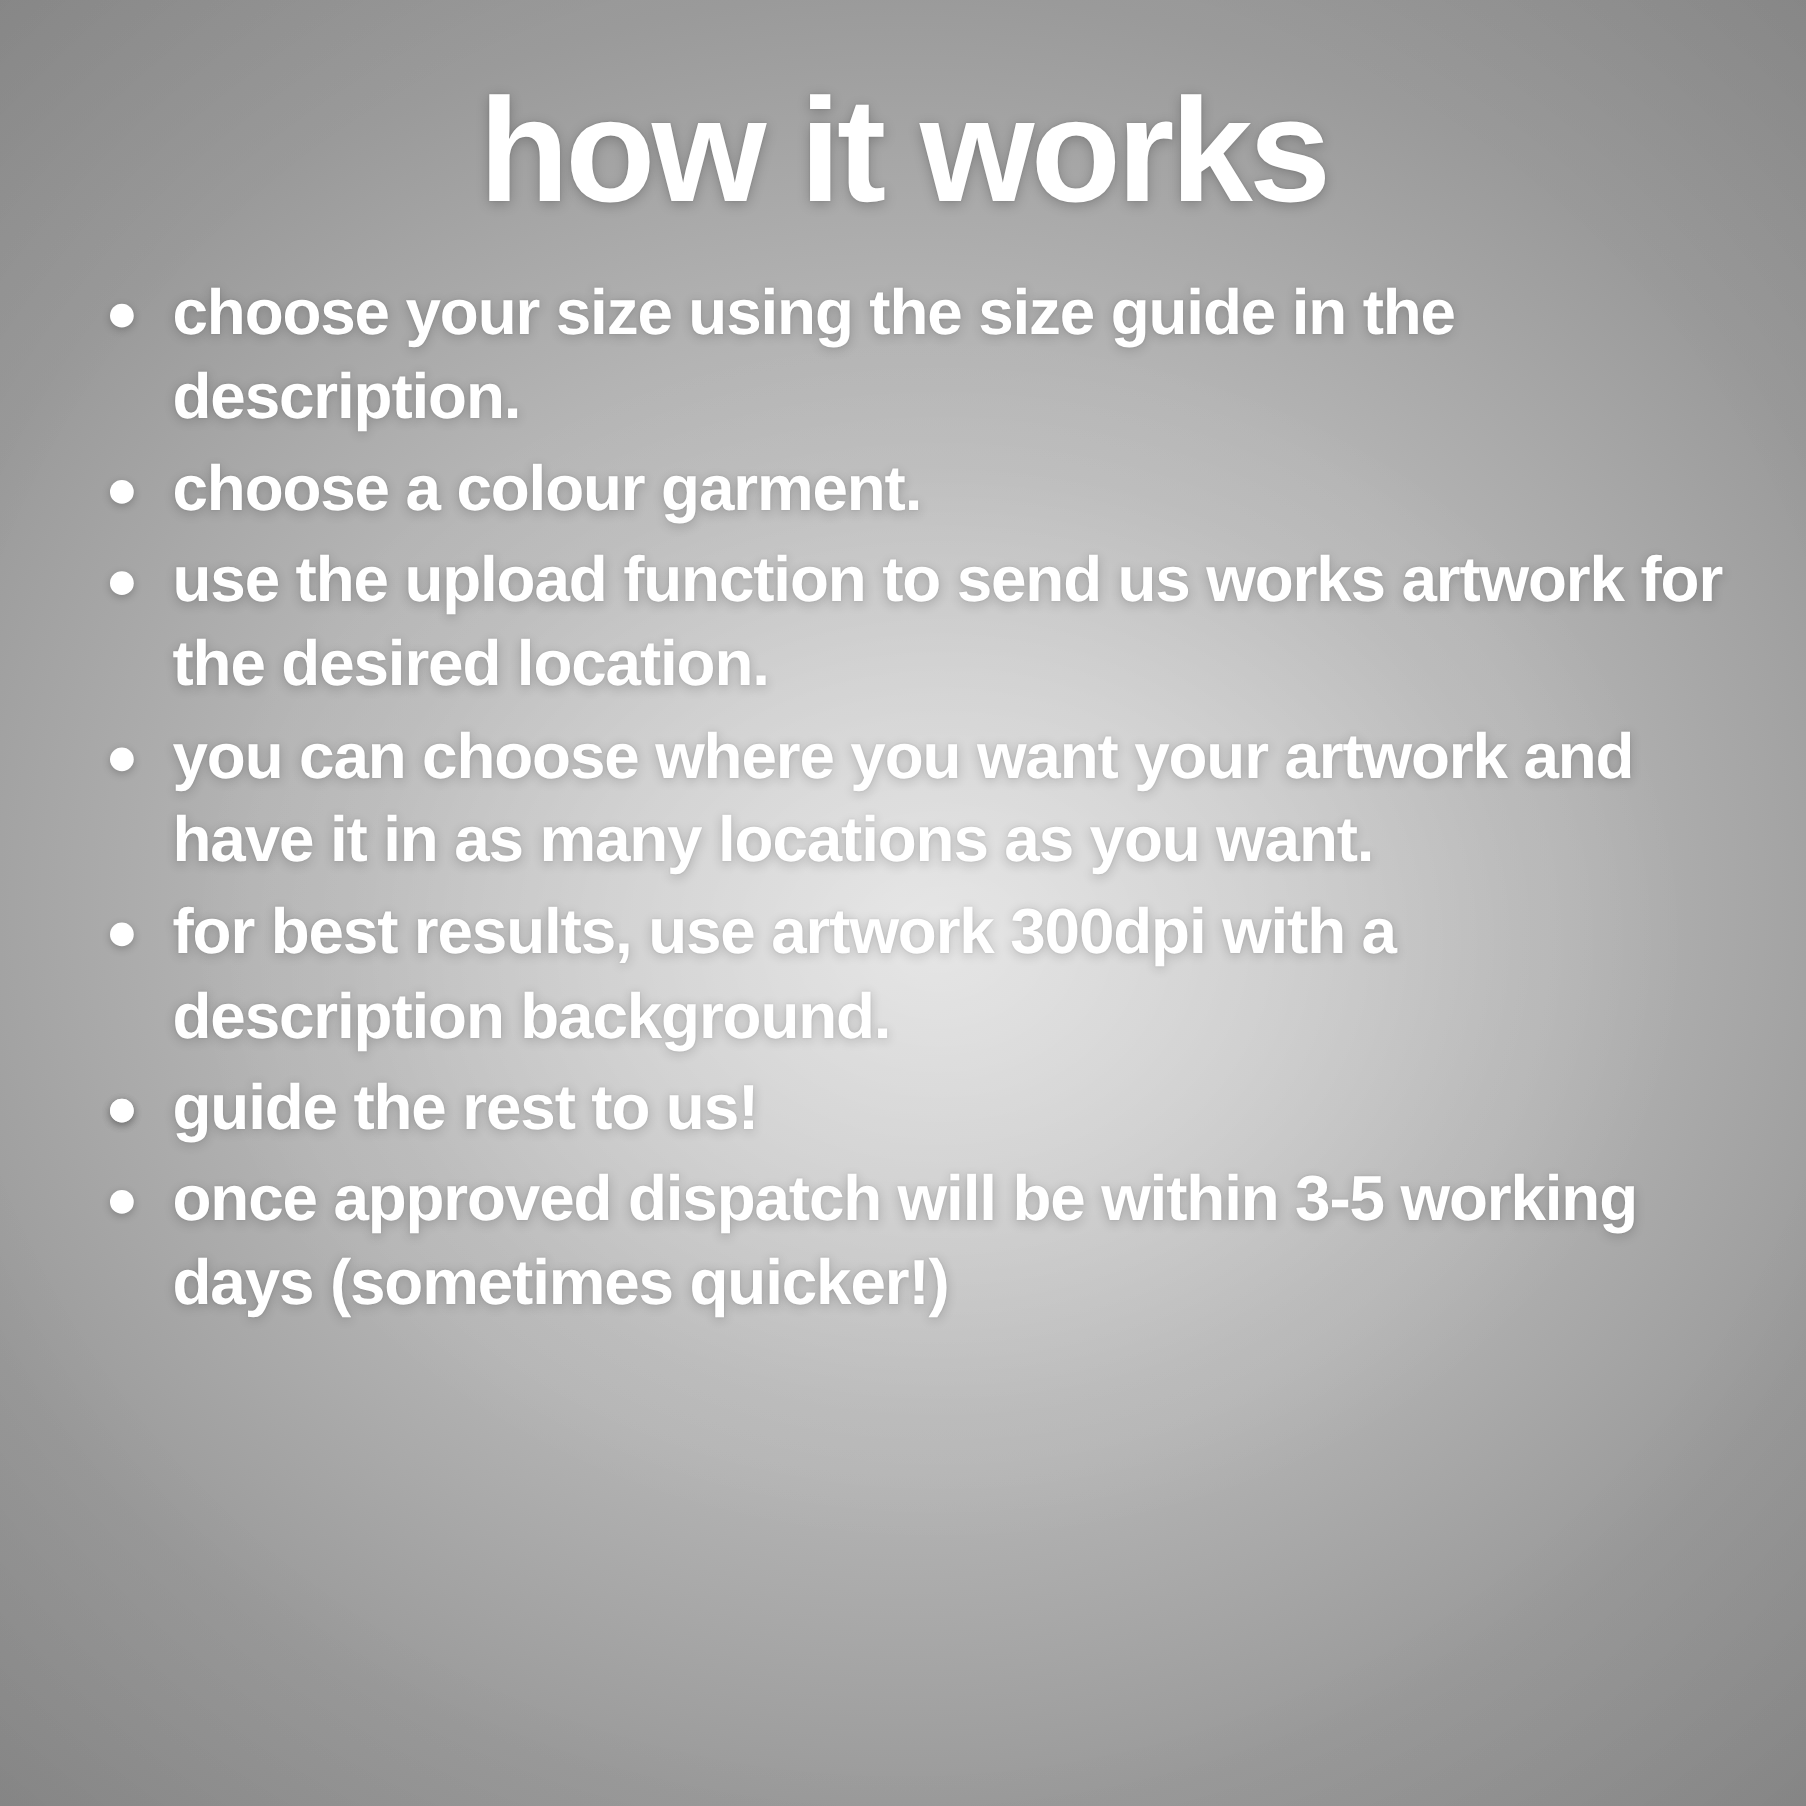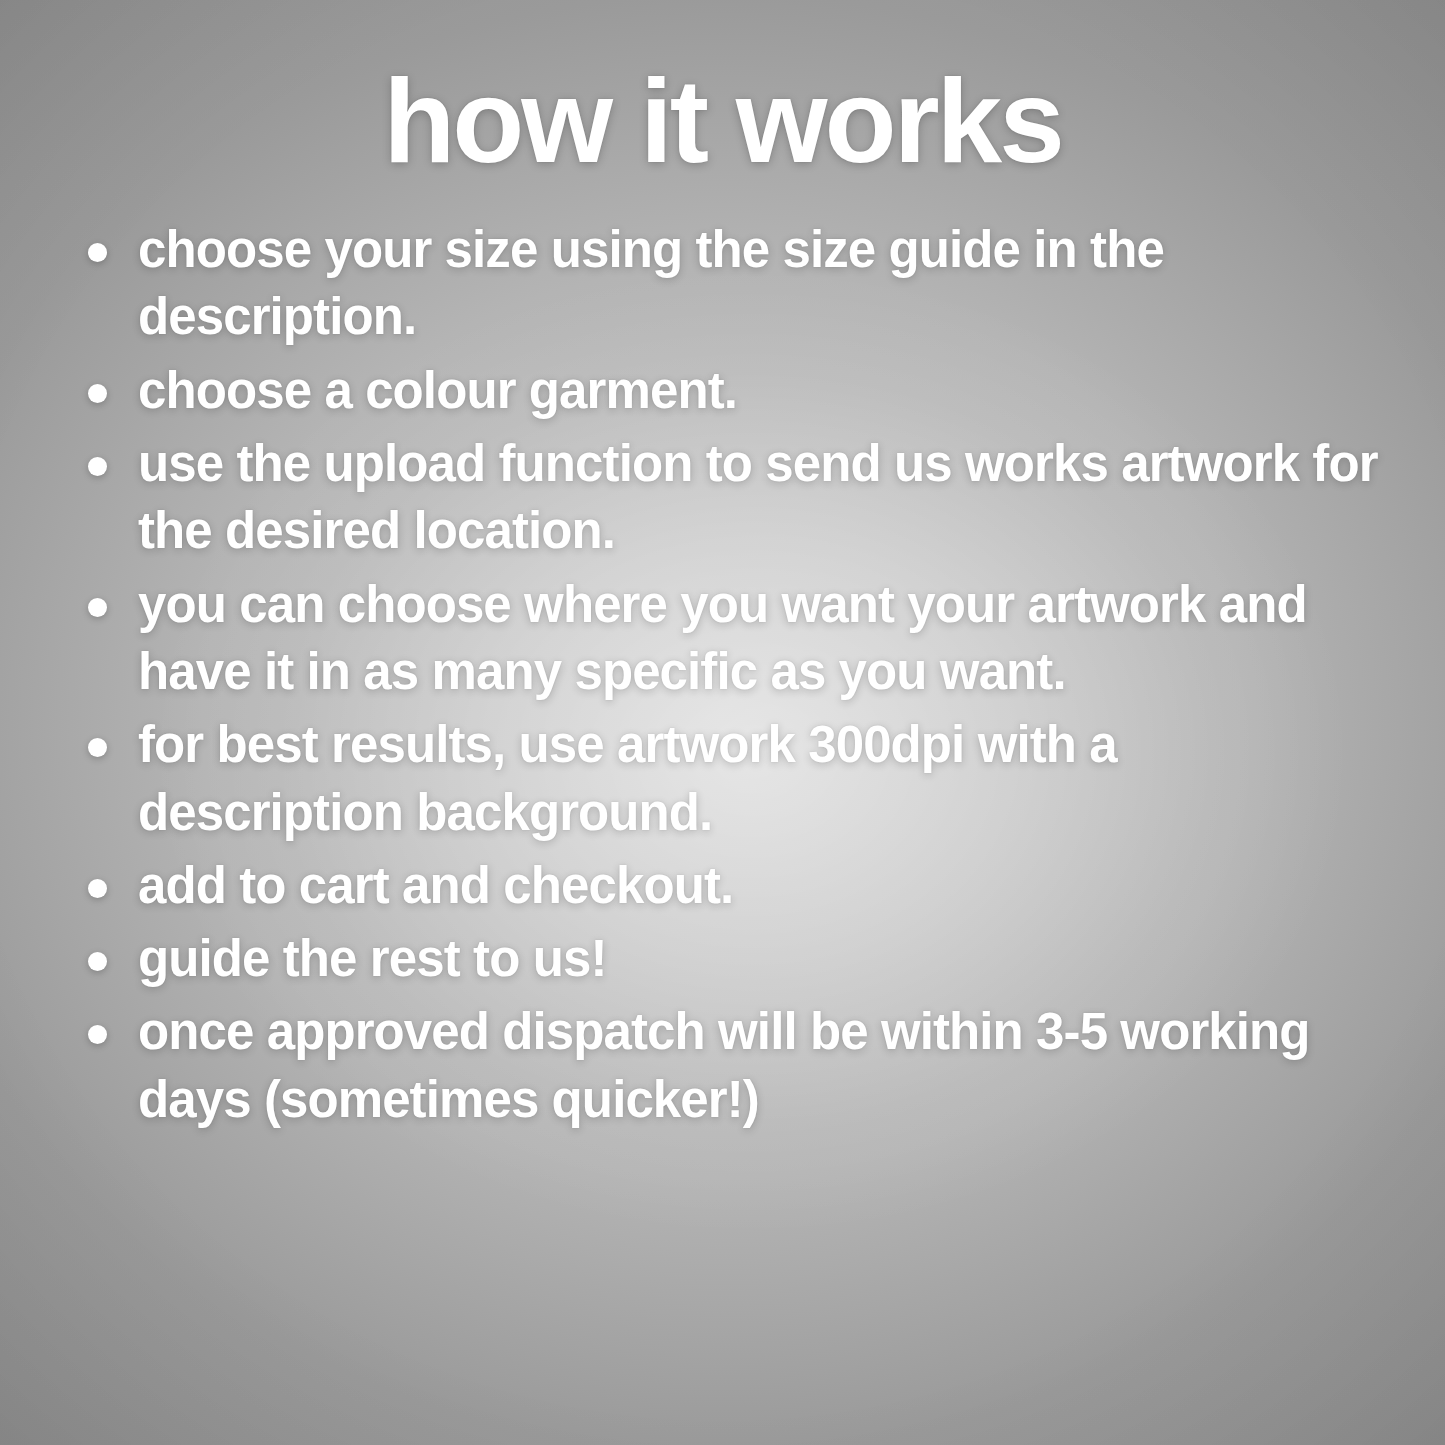--- a/index.html
+++ b/index.html
@@ -106,7 +106,7 @@
       </li>
       <li>
         <span class="bullet"></span>
-        <span>you can choose where you want your artwork and have it in as many specific as you want.</span>
+        <span>you can choose where you want your artwork and have it in as many locations as you want.</span>
       </li>
       <li>
         <span class="bullet"></span>

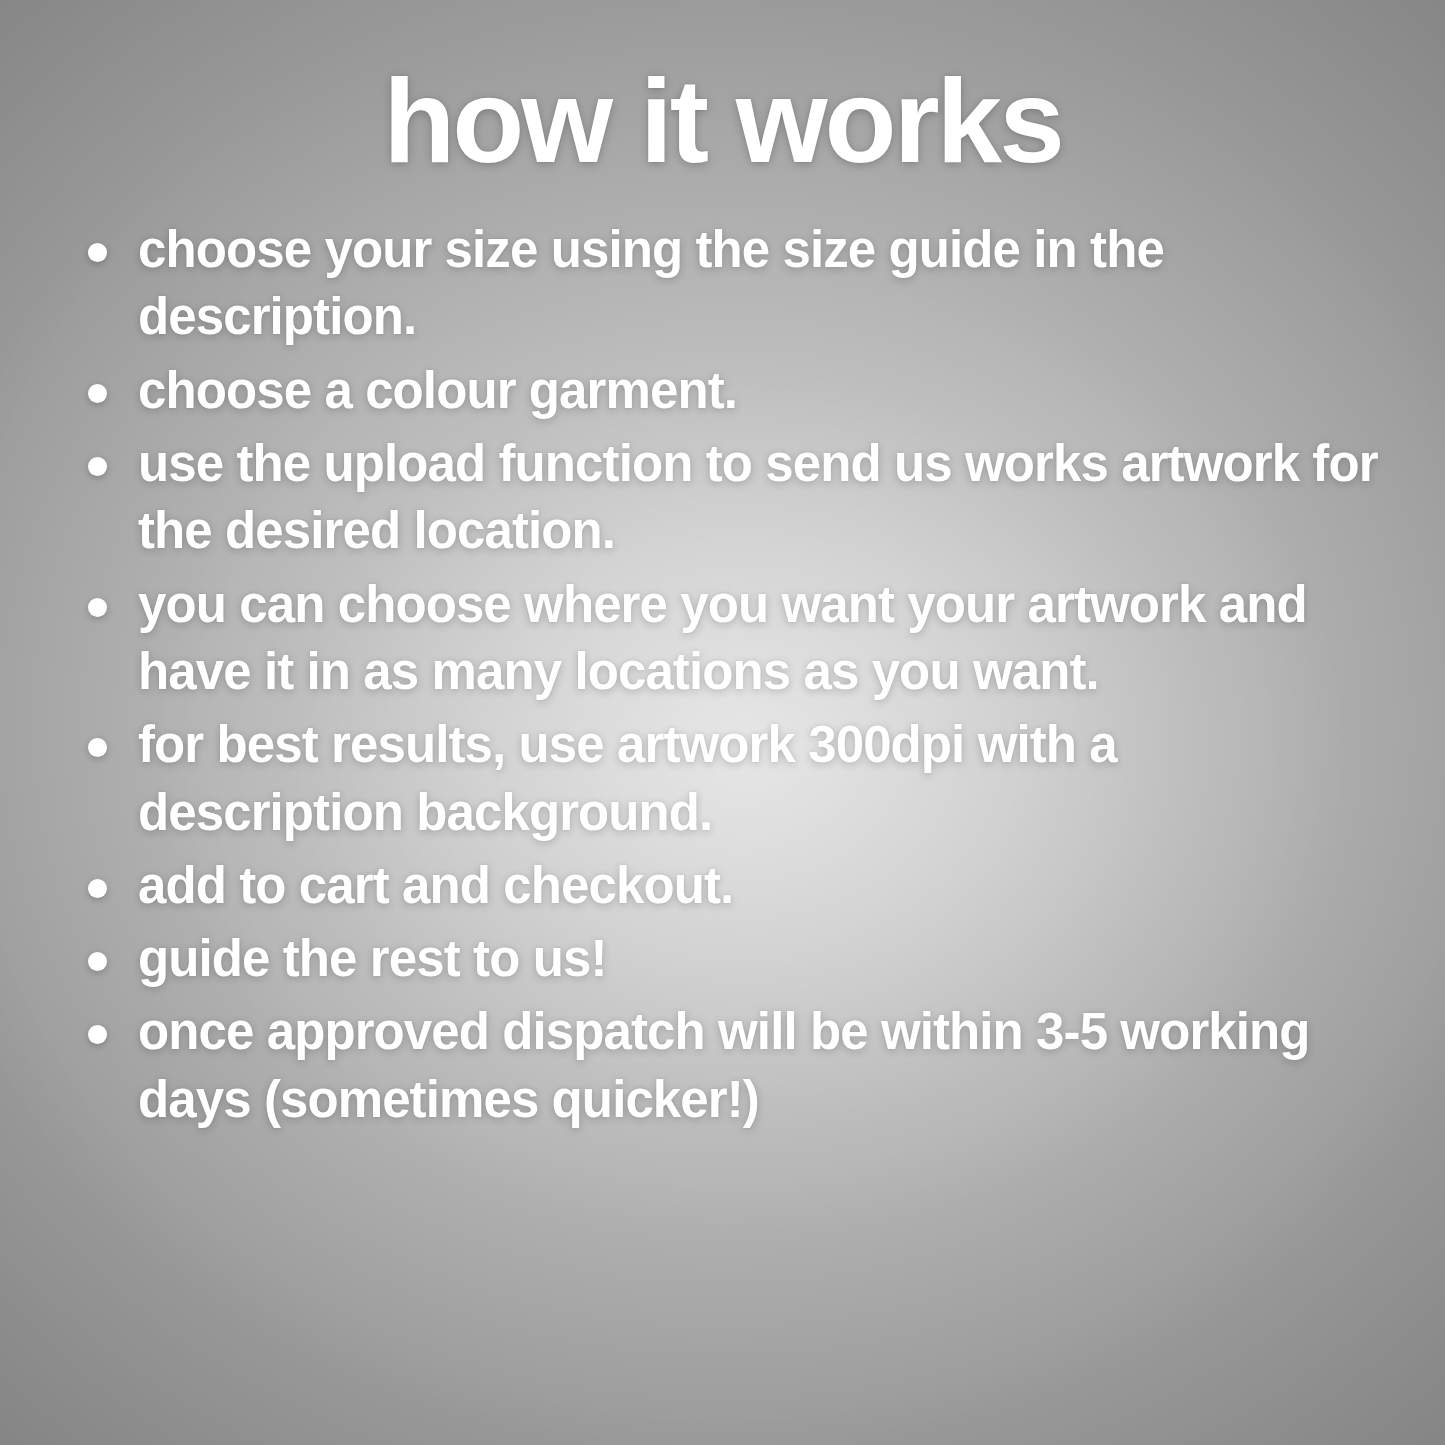--- a/index.html
+++ b/index.html
@@ -114,7 +114,6 @@
       </li>
       <li>
         <span class="bullet"></span>
-        <span>add to cart and checkout.</span>
       </li>
       <li>
         <span class="bullet"></span>

